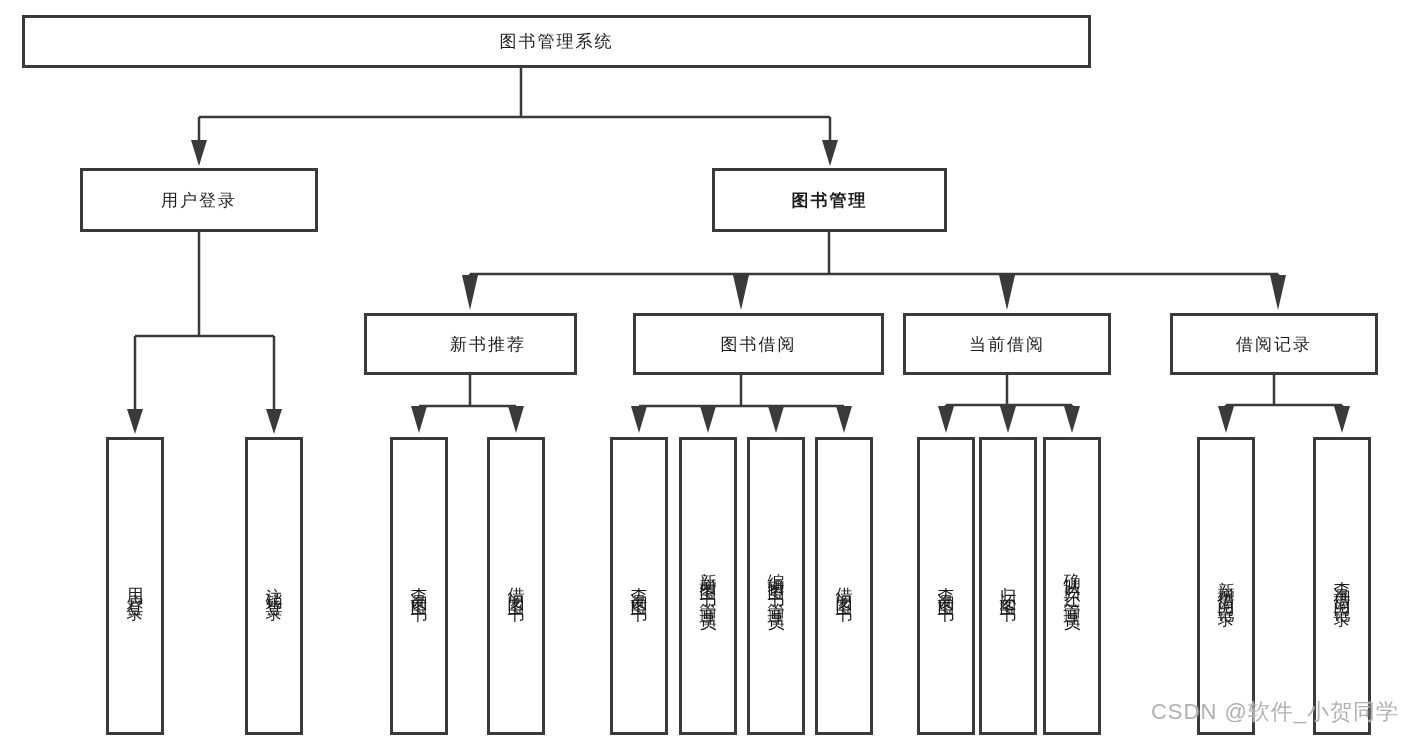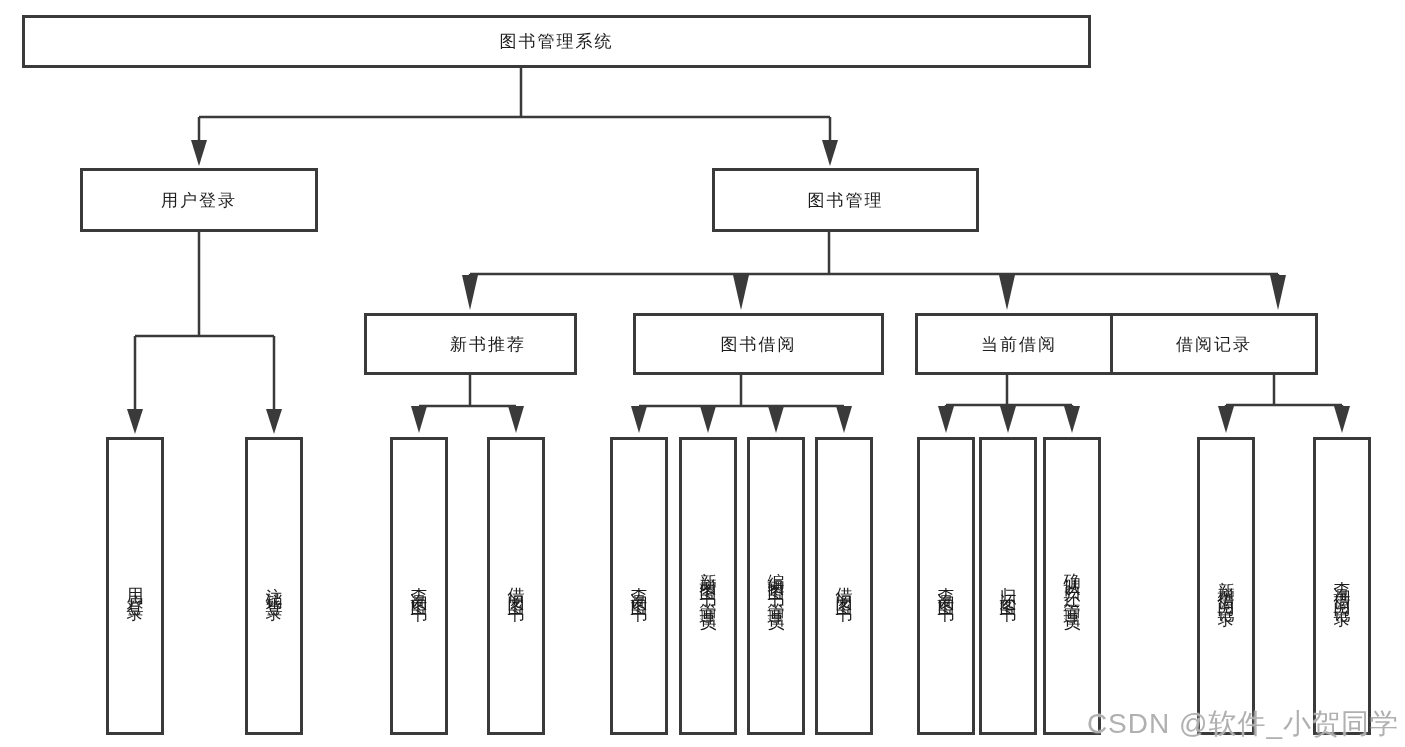--- a/index.html
+++ b/index.html
@@ -103,7 +103,7 @@
   <div class="node h-node" style="left:80px;top:168px;width:238px;">
     <span>用户登录</span>
   </div>
-  <div class="node h-node" style="left:712px;top:168px;width:267px;">
+  <div class="node h-node" style="left:712px;top:168px;width:235px;font-weight:bold;">
     <span>图书管理</span>
   </div>
 

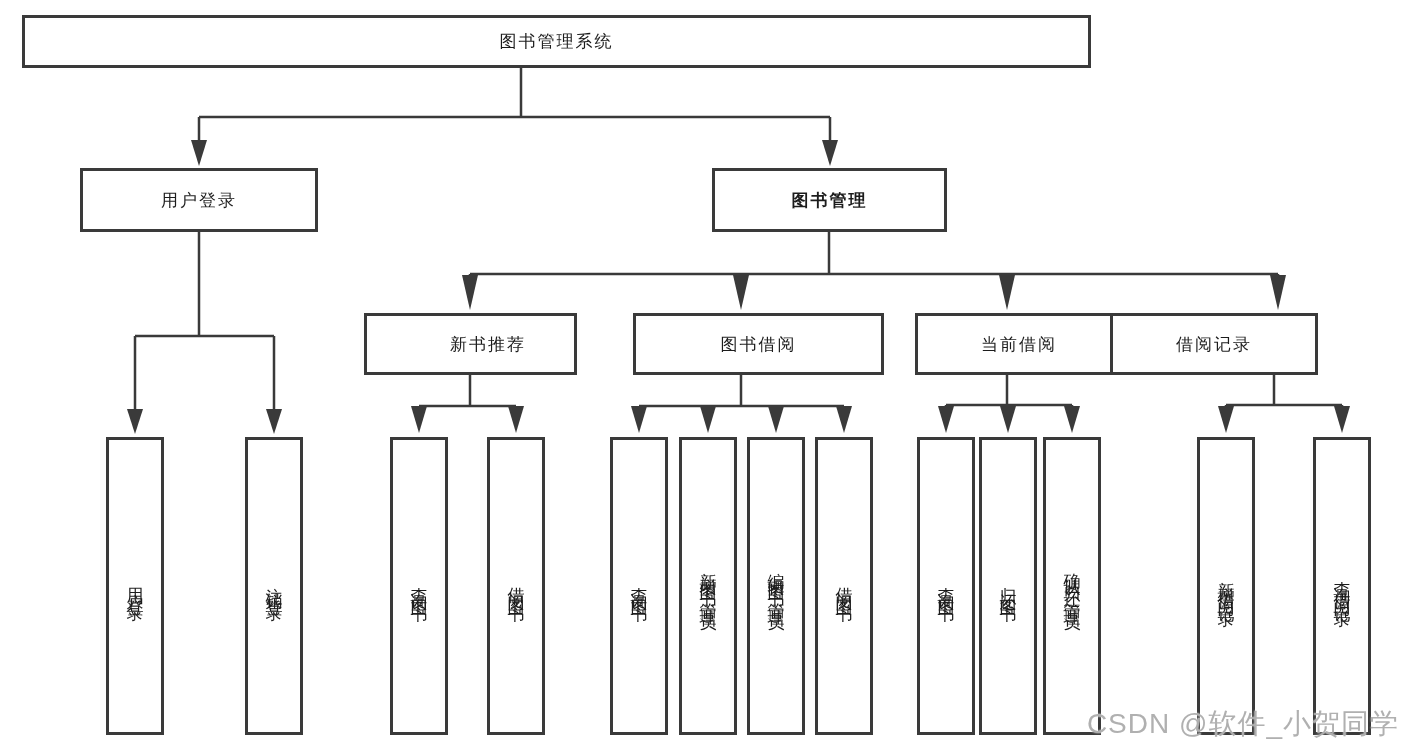--- a/index.html
+++ b/index.html
@@ -113,7 +113,7 @@
   <div class="node" style="left:633px;top:313px;width:251px;height:62px;">
     <span>图书借阅</span>
   </div>
-  <div class="node" style="left:903px;top:313px;width:208px;height:62px;margin-left:12px;">
+  <div class="node" style="left:903px;top:313px;width:208px;height:62px;">
     <span>当前借阅</span>
   </div>
   <div class="node" style="left:1110px;top:313px;width:208px;height:62px;">

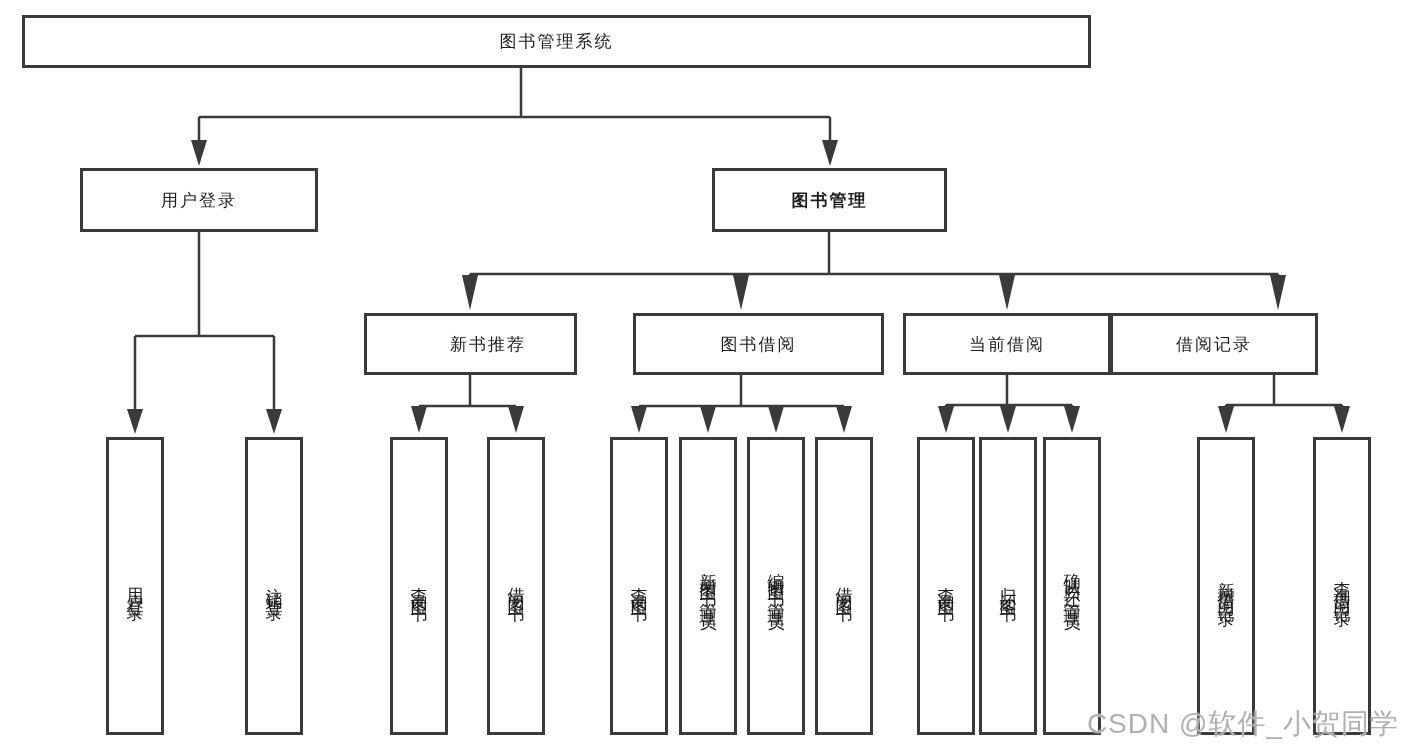--- a/index.html
+++ b/index.html
@@ -116,7 +116,7 @@
   <div class="node" style="left:903px;top:313px;width:208px;height:62px;">
     <span>当前借阅</span>
   </div>
-  <div class="node" style="left:1110px;top:313px;width:208px;height:62px;">
+  <div class="node" style="left:1170px;top:313px;width:208px;height:62px;">
     <span>借阅记录</span>
   </div>
 

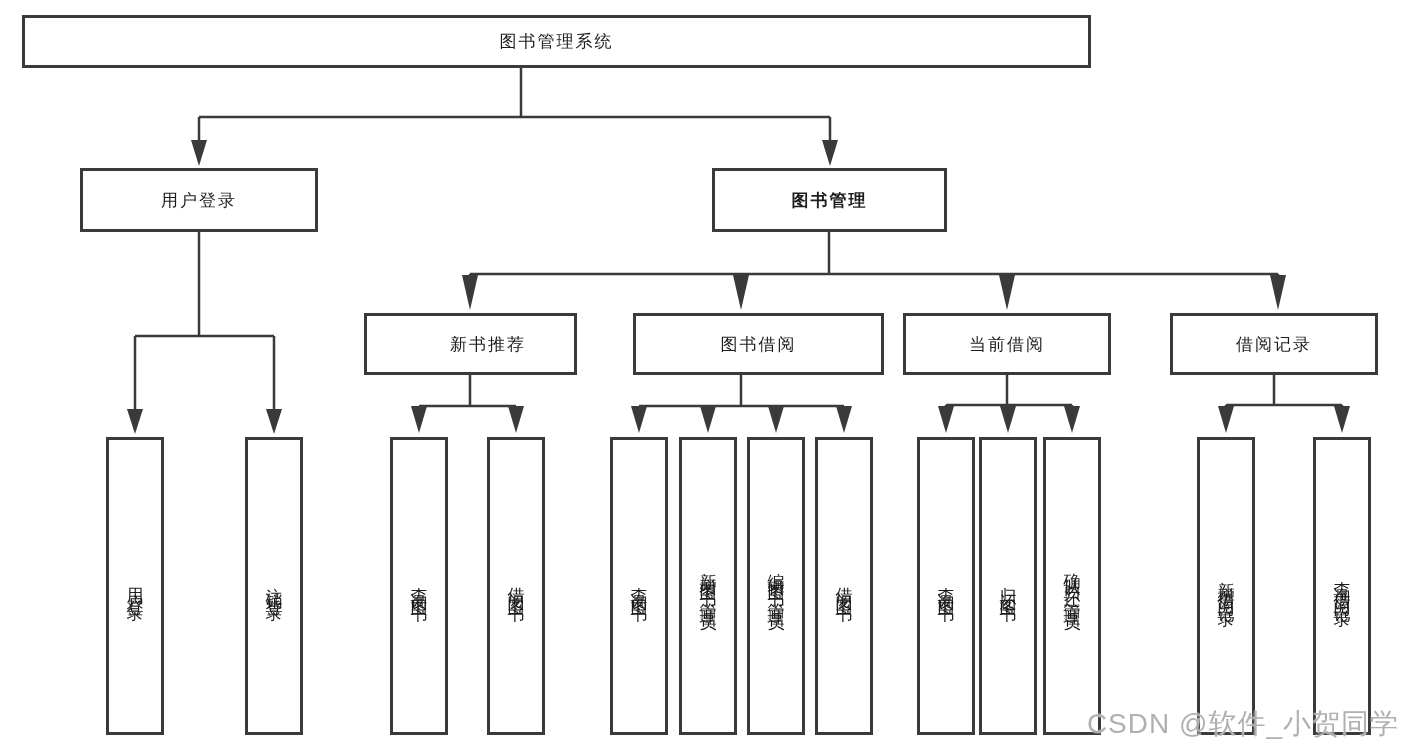--- a/index.html
+++ b/index.html
@@ -35,9 +35,9 @@
   }
   .watermark{
     position:absolute;
-    right:6px;bottom:4px;
+    right:6px;bottom:20px;
     z-index:5;
-    font-size:28px;
+    font-size:22px;
     color:rgba(172,172,172,0.95);
     text-shadow:0 0 2px #ffffff;
     letter-spacing:1px;

